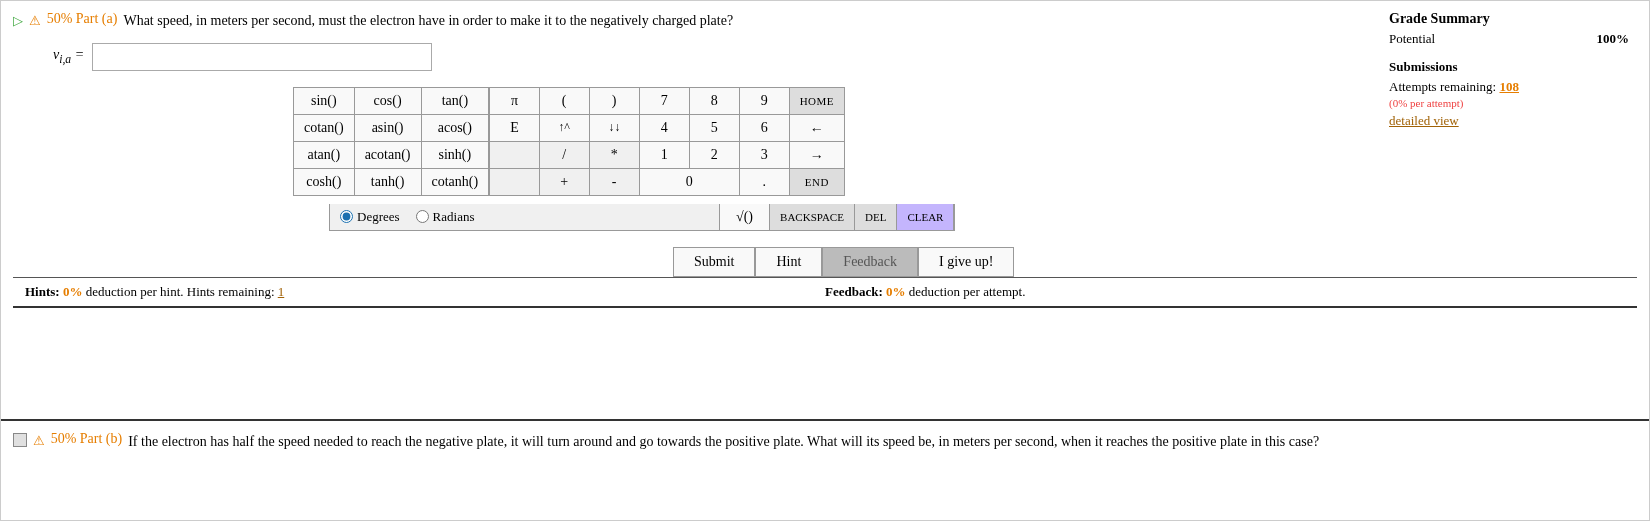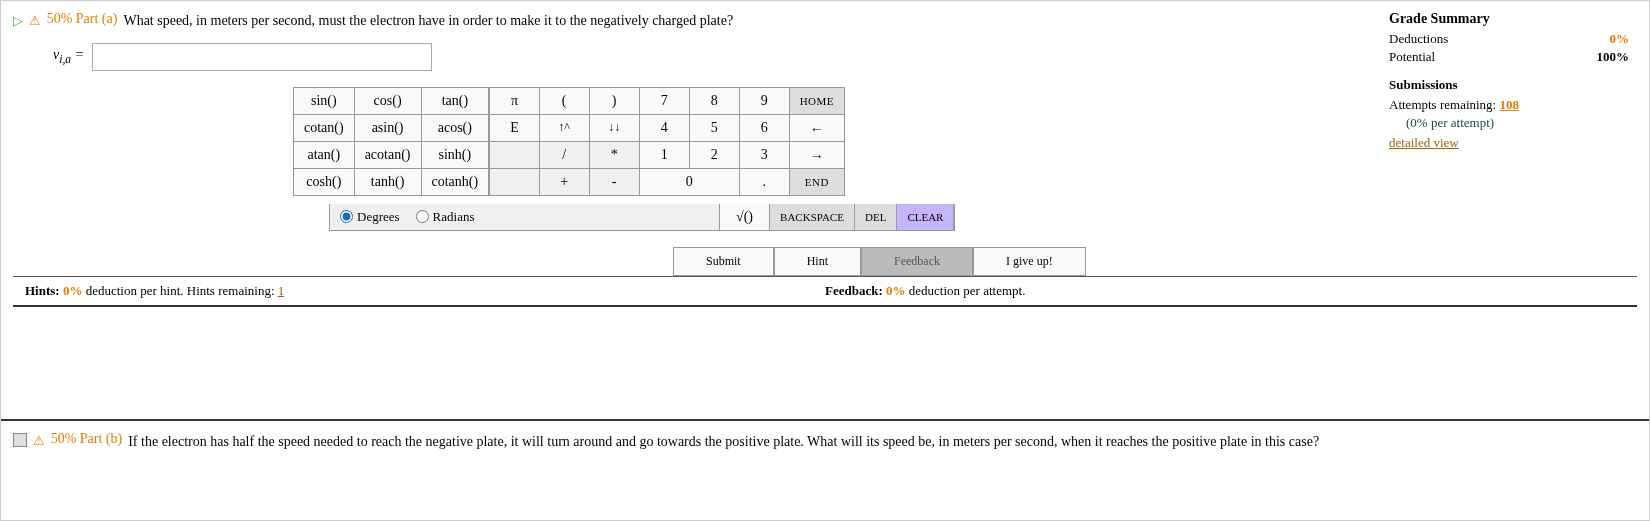--- a/index.html
+++ b/index.html
@@ -270,10 +270,6 @@
 
     <div class="grade-summary">
       <div class="grade-summary-title">Grade Summary</div>
-      <div class="grade-row">
-        <span>Deductions</span>
-        <span class="grade-value orange">0%</span>
-      </div>
       <div class="grade-row">
         <span>Potential</span>
         <span class="grade-value black-bold">100%</span>

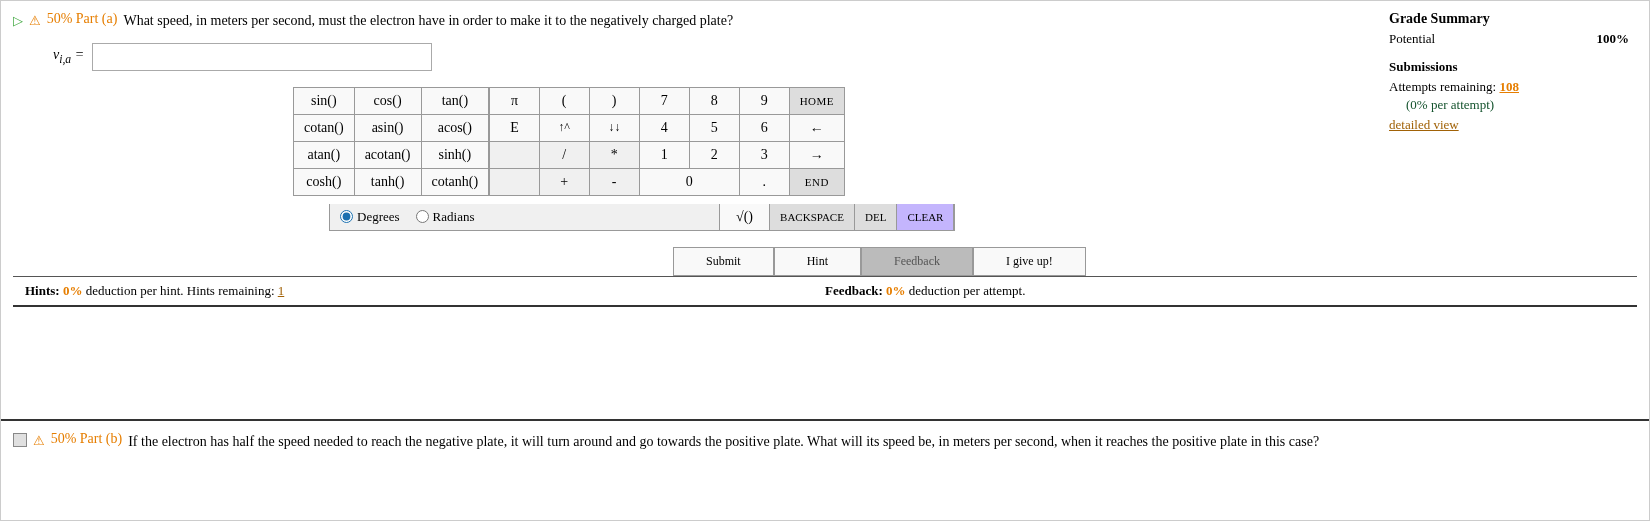--- a/index.html
+++ b/index.html
@@ -233,9 +233,8 @@
       text-decoration: underline;
     }
     .per-attempt {
-      color: #14532d;
-      font-size: 13px;
-      margin-left: 17px;
+      color: #ef4444;
+      font-size: 11px;
     }
     
     .part-b {

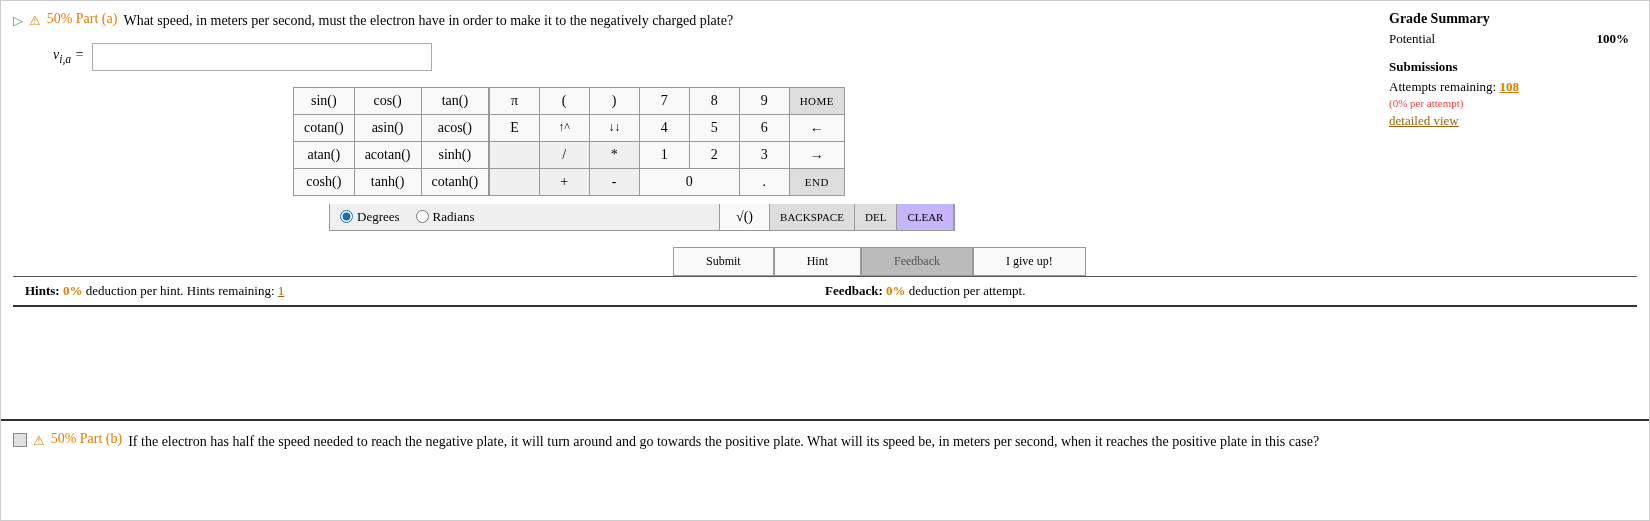--- a/index.html
+++ b/index.html
@@ -149,9 +149,9 @@
     .action-btn {
       border: 1px solid #999;
       background: #f9f9f9;
-      padding: 6px 32px;
+      padding: 6px 20px;
       cursor: pointer;
-      font-size: 12px;
+      font-size: 14px;
       font-family: Georgia, serif;
     }
     .action-btn.feedback-btn {

